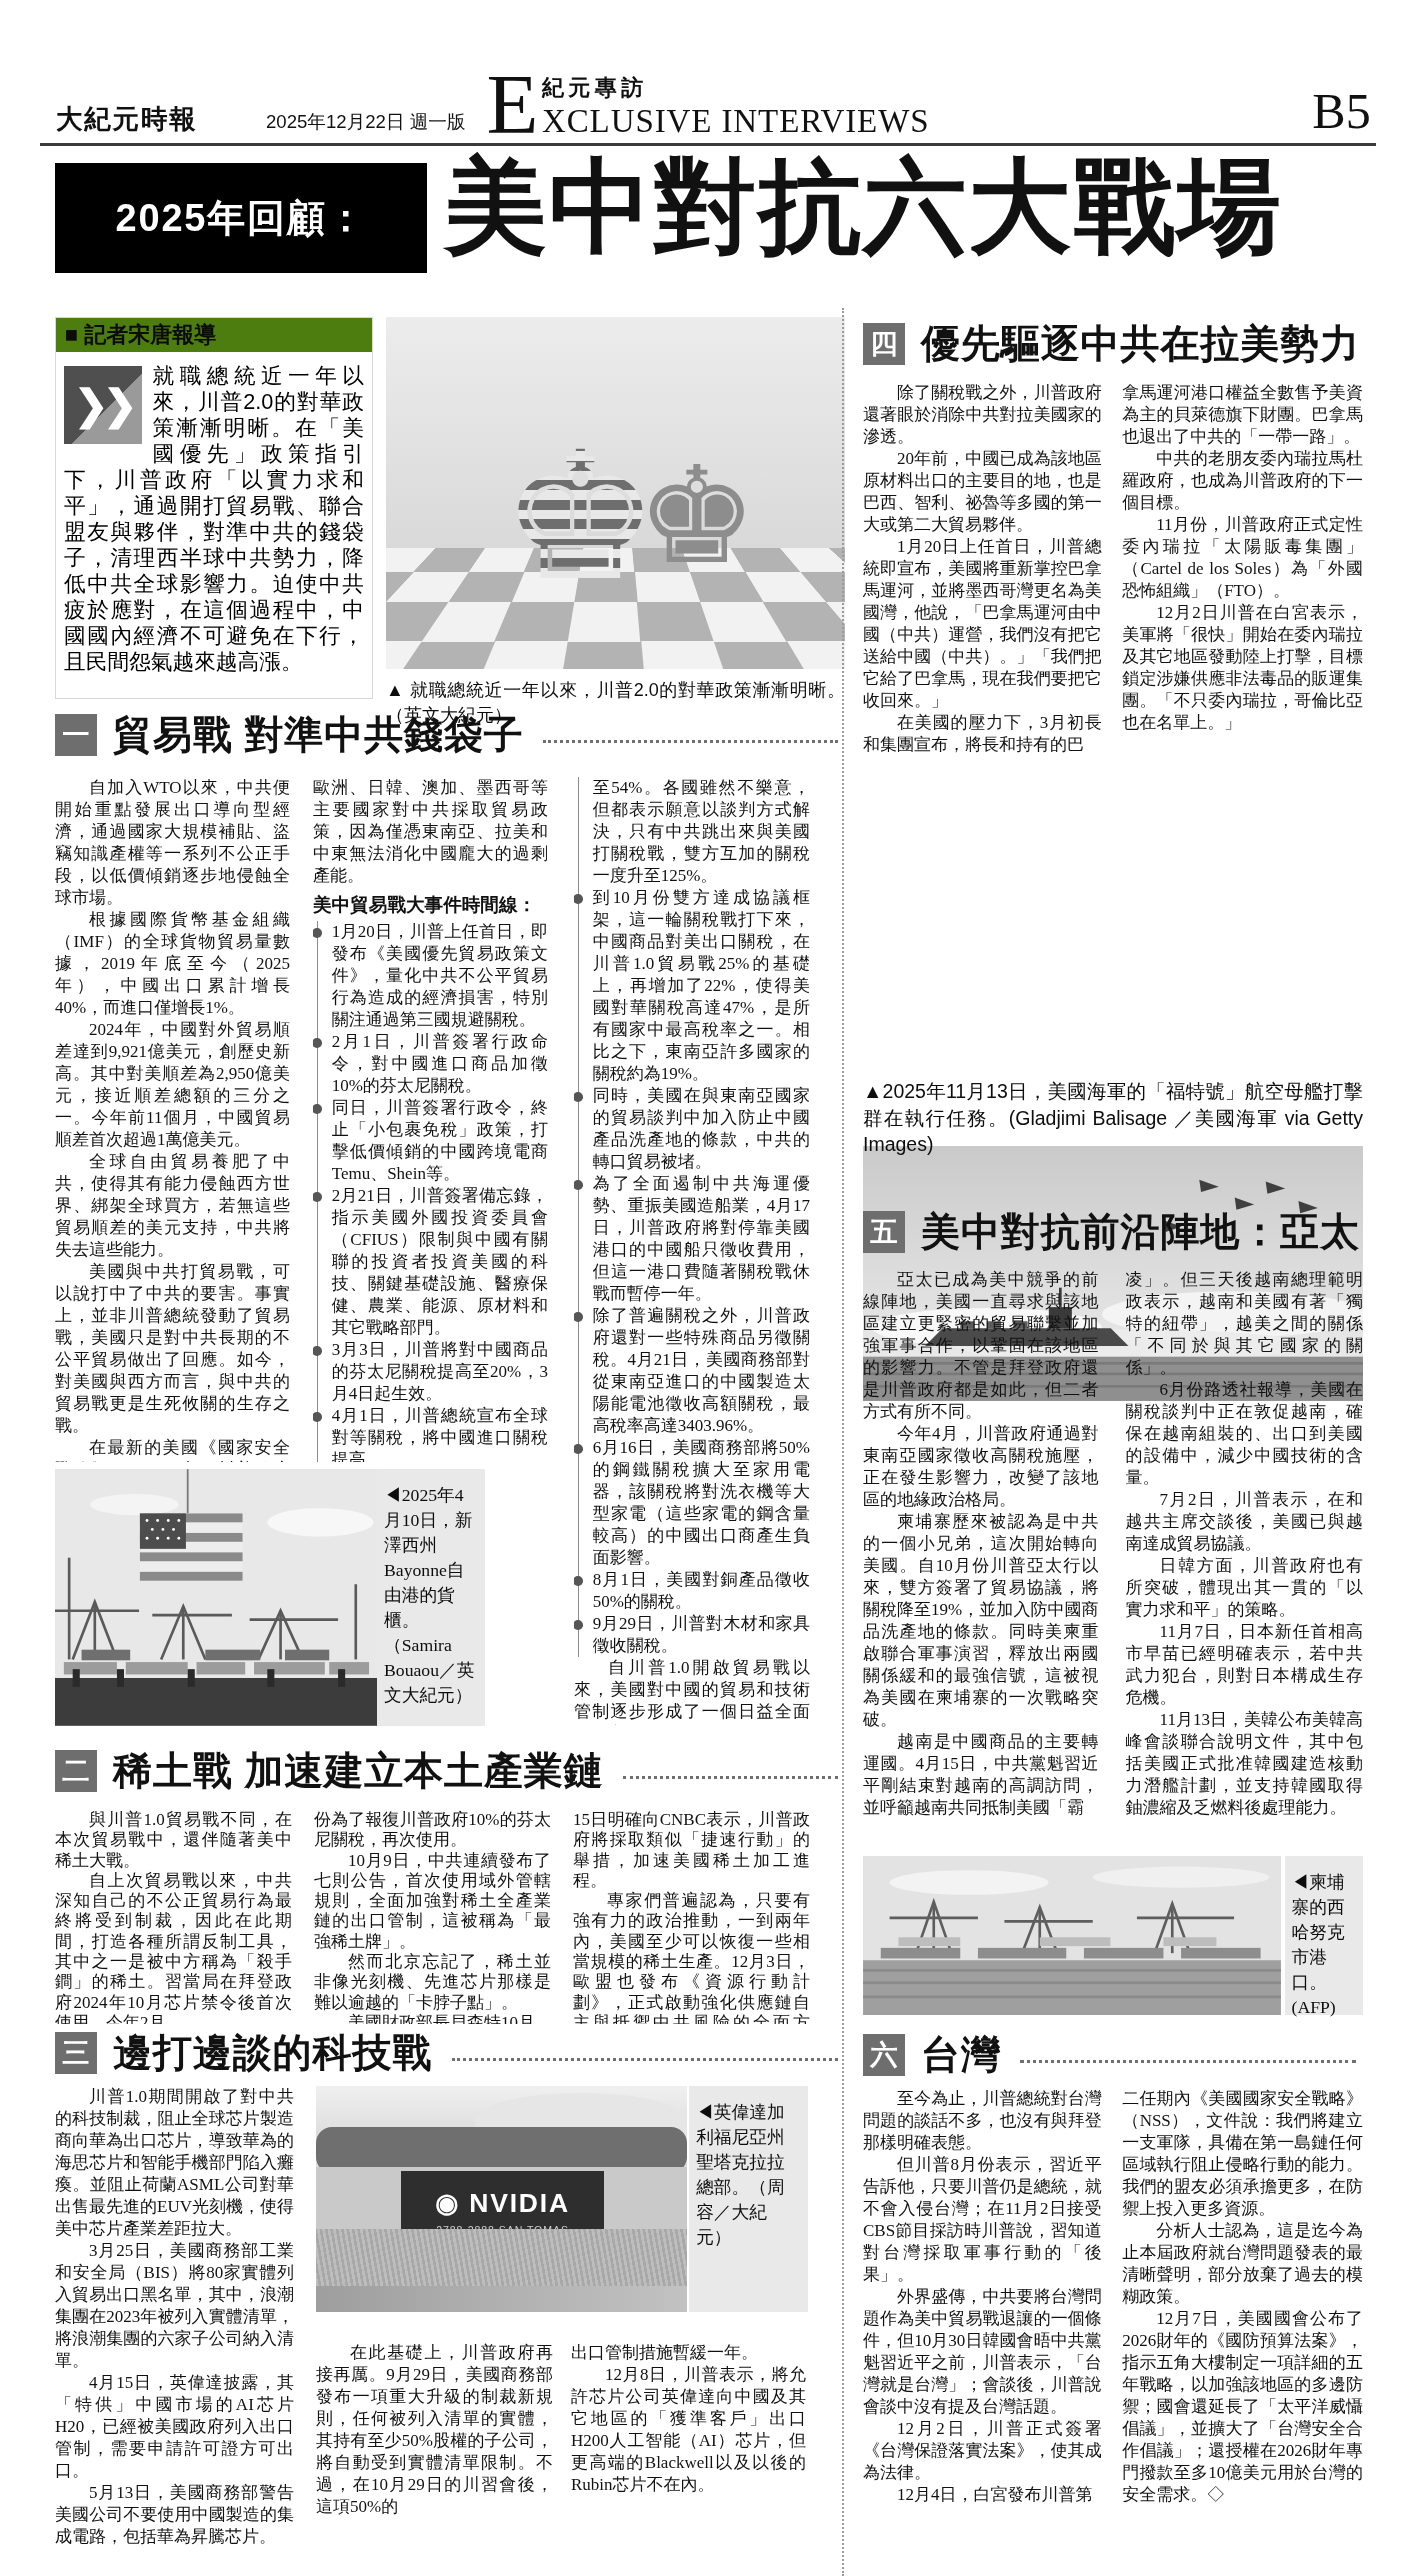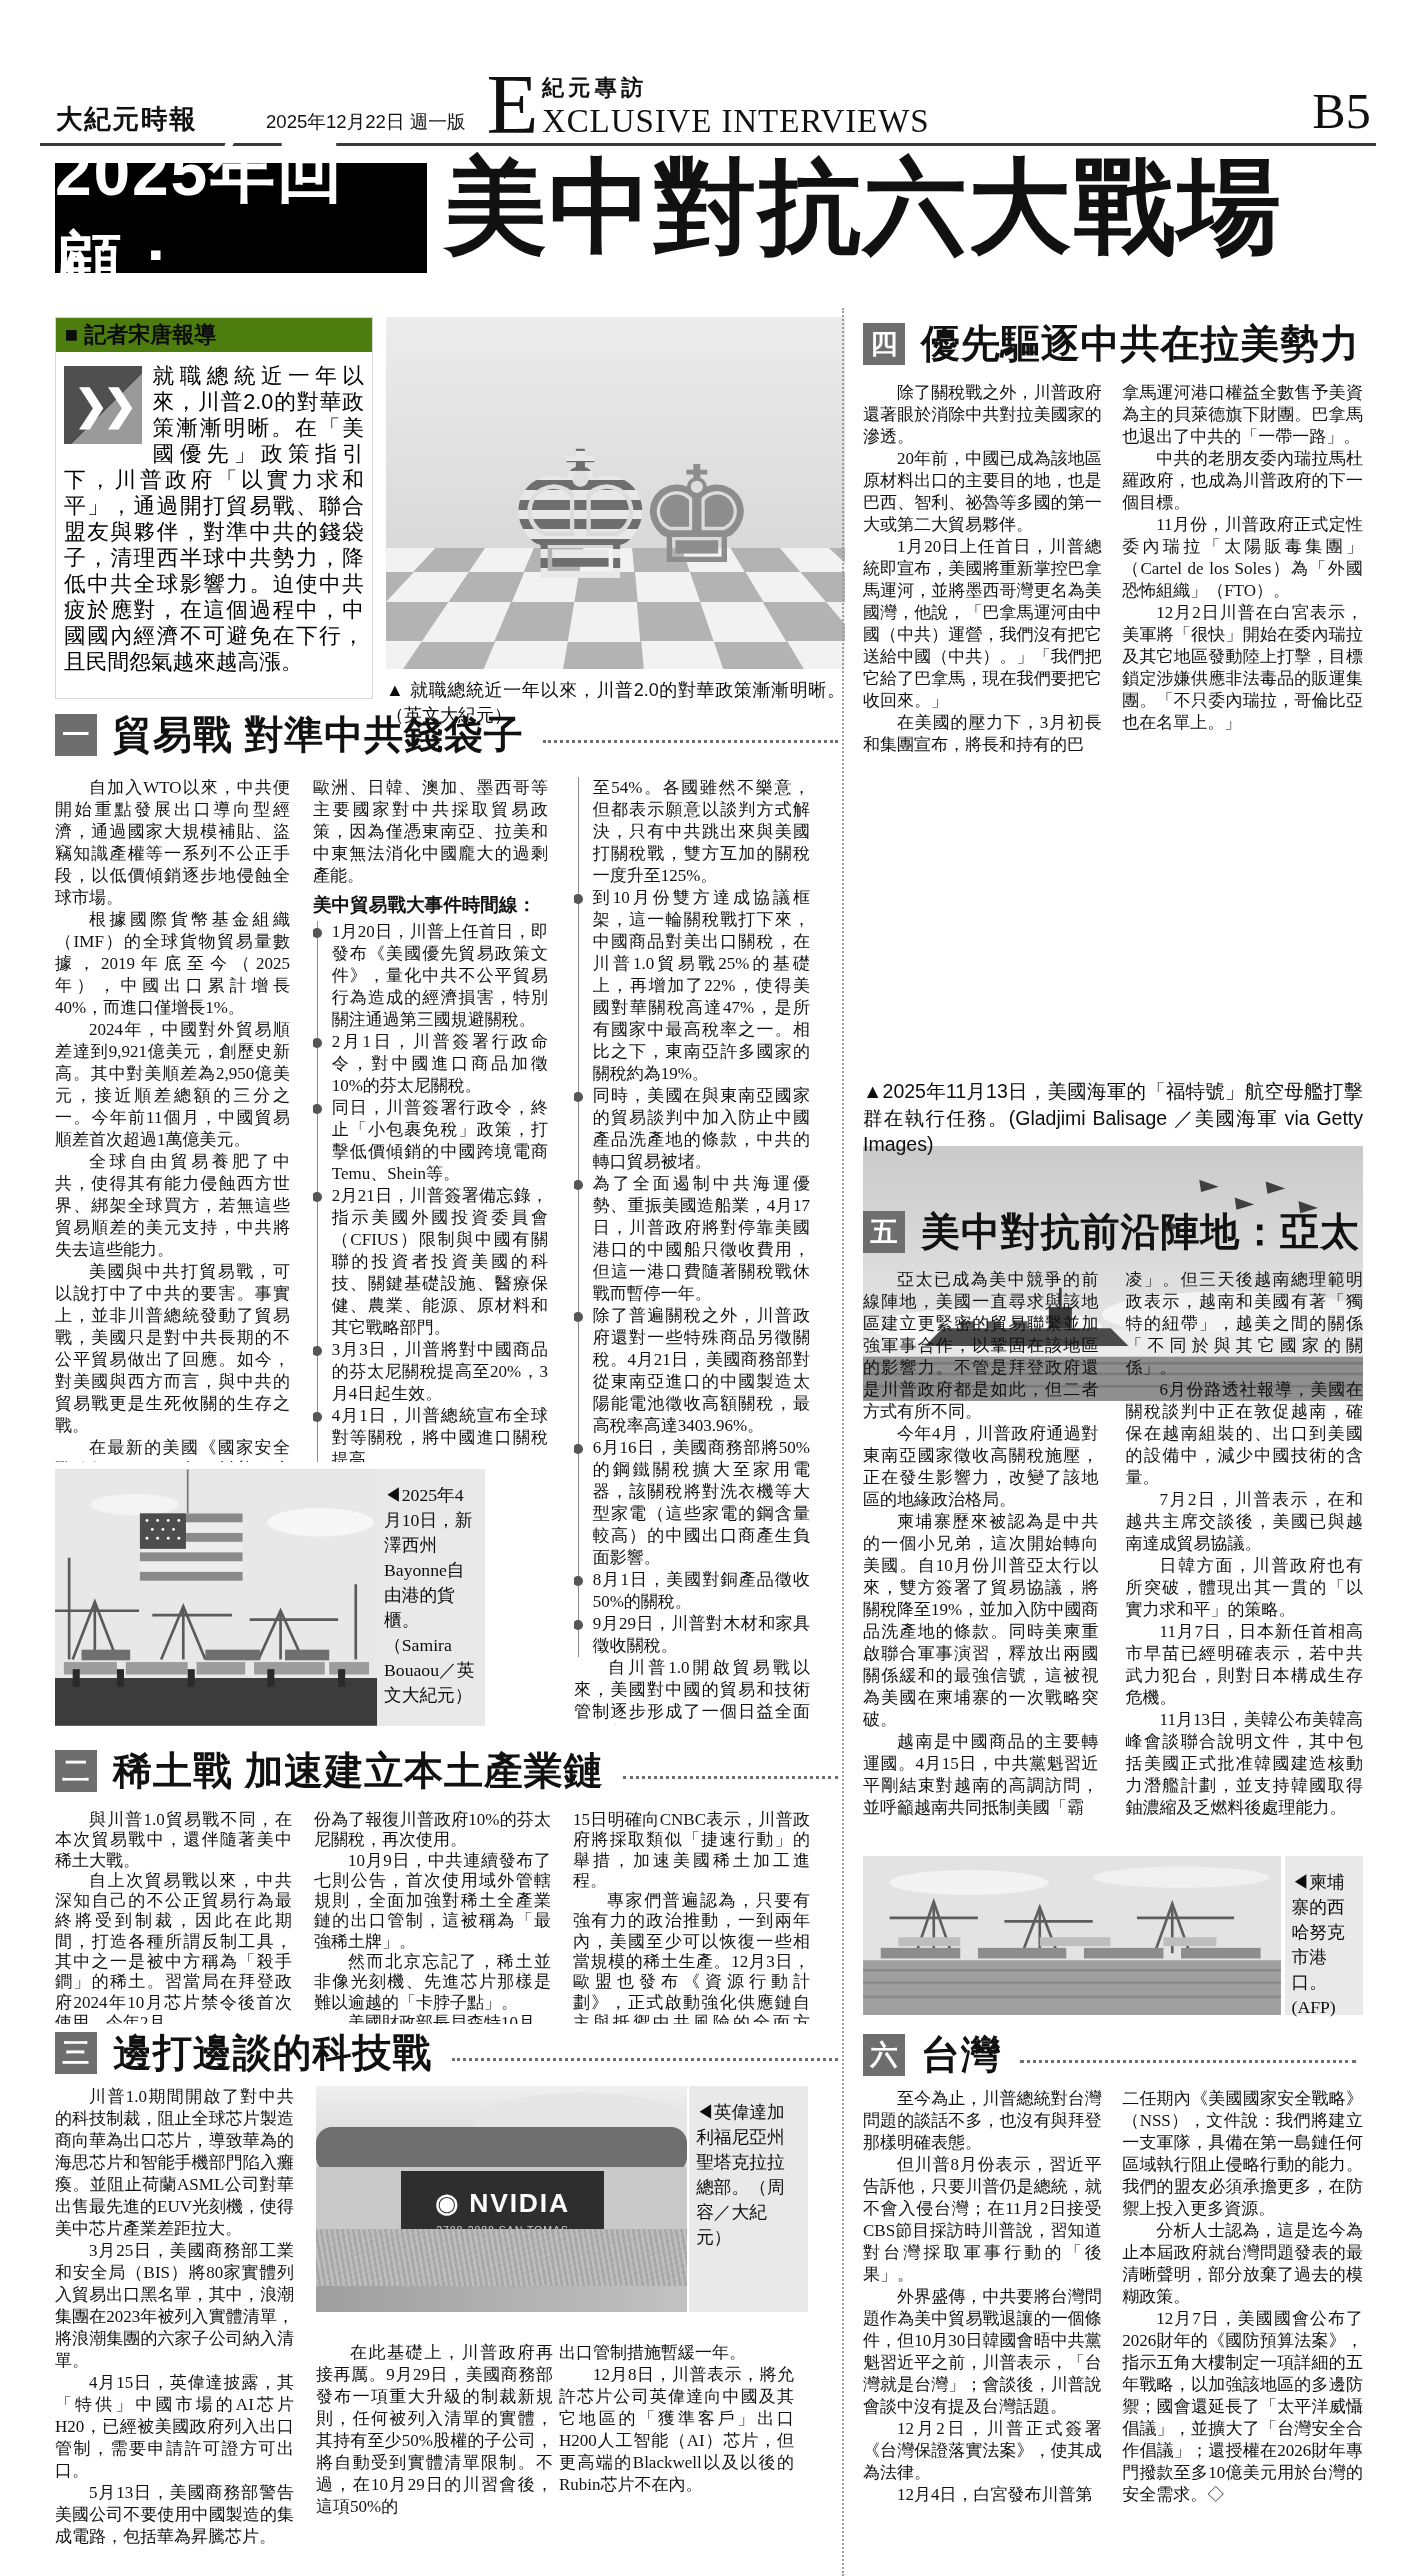--- a/index.html
+++ b/index.html
@@ -20,7 +20,7 @@
   
   .kickerbox{left:55px;top:163px;width:372px;height:110px;background:#000;color:#fff;
              display:flex;align-items:center;justify-content:center;
-             font-family:"Liberation Sans",sans-serif;font-weight:bold;font-size:66px;letter-spacing:1.8px;}
+             font-family:"Liberation Sans",sans-serif;font-weight:bold;font-size:38px;letter-spacing:1.8px;}
   .bigtitle{left:444px;top:140px;width:920px;font-family:"Liberation Sans",sans-serif;
             font-weight:900;font-size:103px;letter-spacing:1.8px;line-height:1.3;white-space:nowrap;}
   

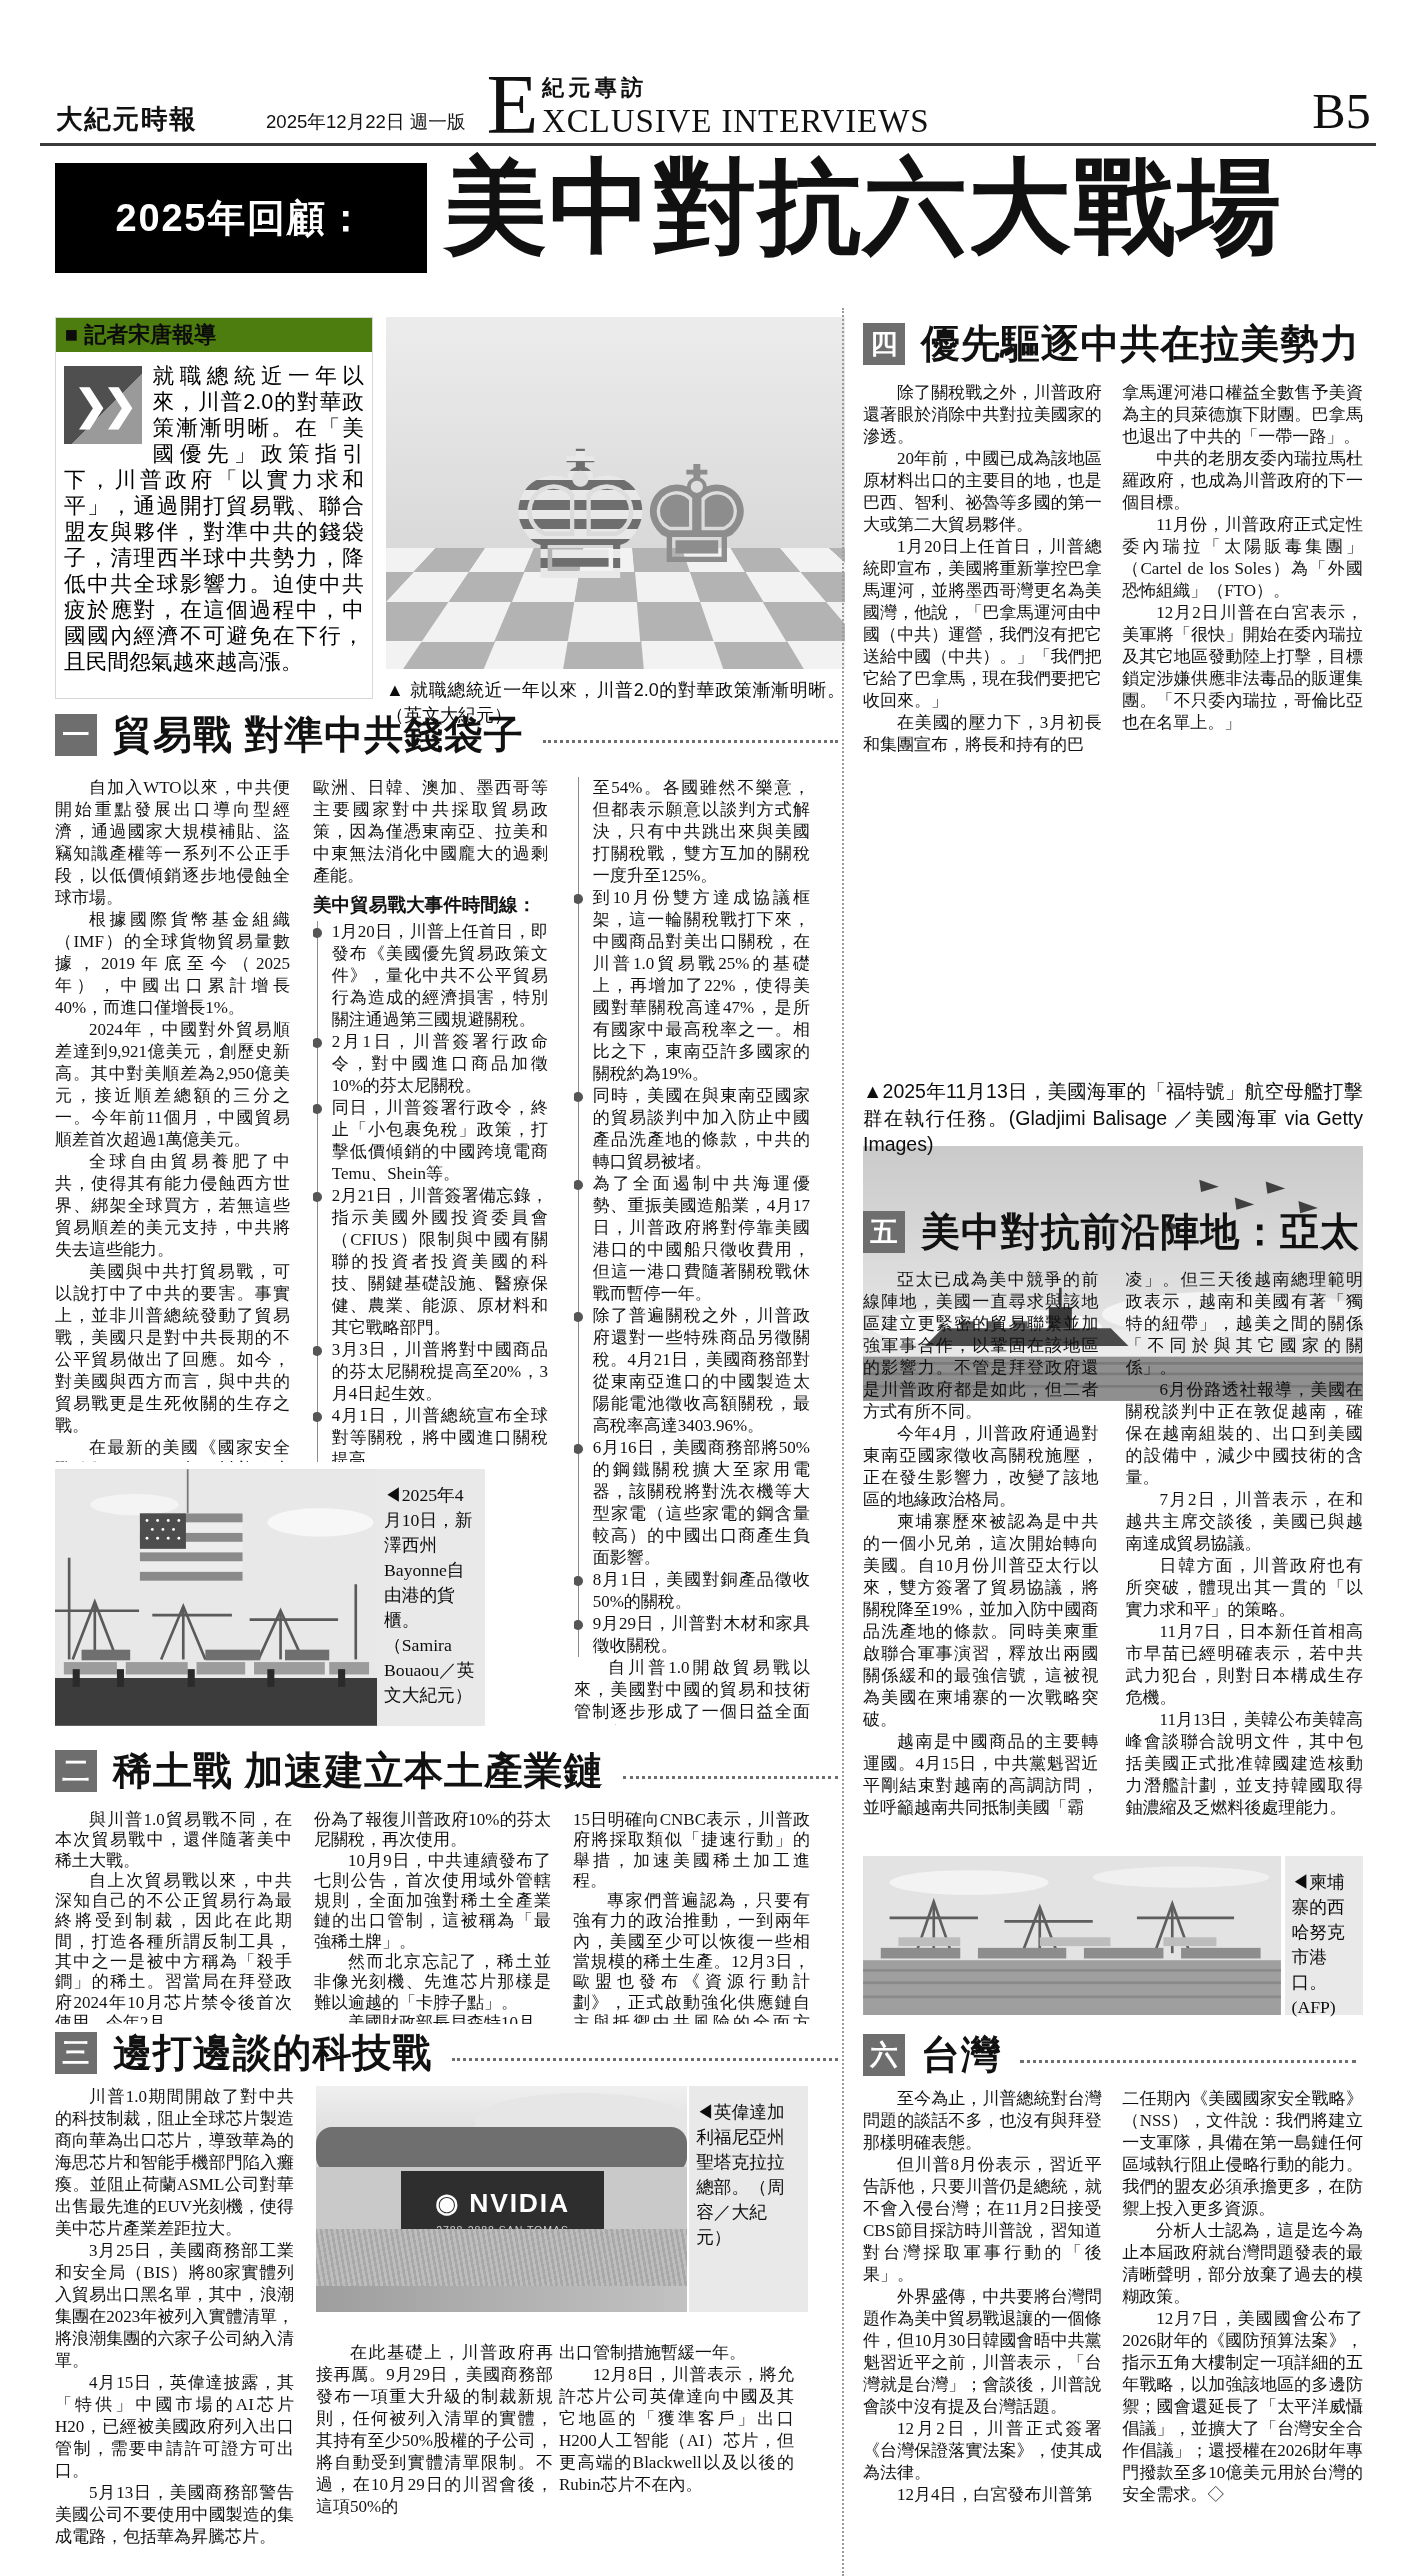--- a/index.html
+++ b/index.html
@@ -278,7 +278,7 @@
       <div class="bcol" style="width:237px;">
           <p>在此基礎上，川普政府再接再厲。9月29日，美國商務部發布一項重大升級的制裁新規則，任何被列入清單的實體，其持有至少50%股權的子公司，將自動受到實體清單限制。不過，在10月29日的川習會後，這項50%的</p>
         </div>
-      <div class="bcol" style="width:235px;margin-left:6px;">
+      <div class="bcol" style="width:235px;margin-left:18px;">
           <p class="cont">出口管制措施暫緩一年。</p>
           <p>12月8日，川普表示，將允許芯片公司英偉達向中國及其它地區的「獲準客戶」出口H200人工智能（AI）芯片，但更高端的Blackwell以及以後的Rubin芯片不在內。</p>
         </div>

